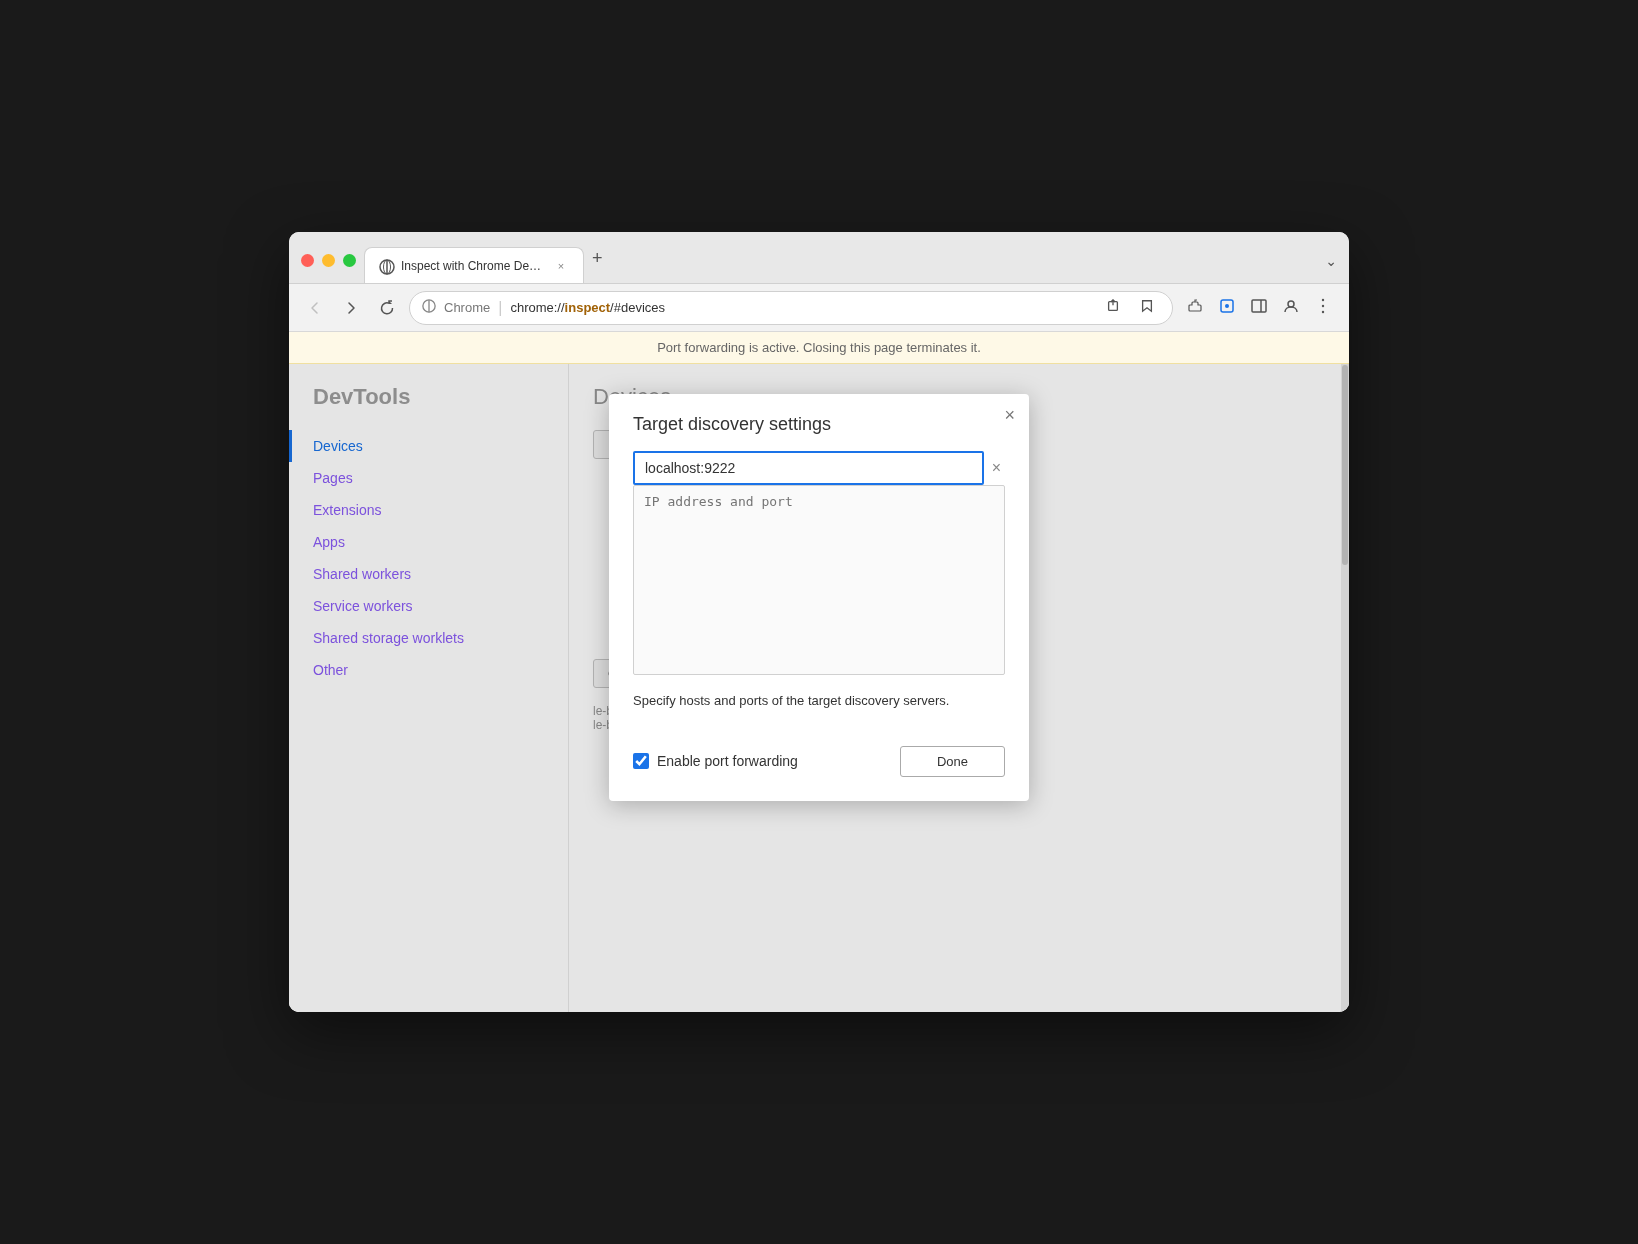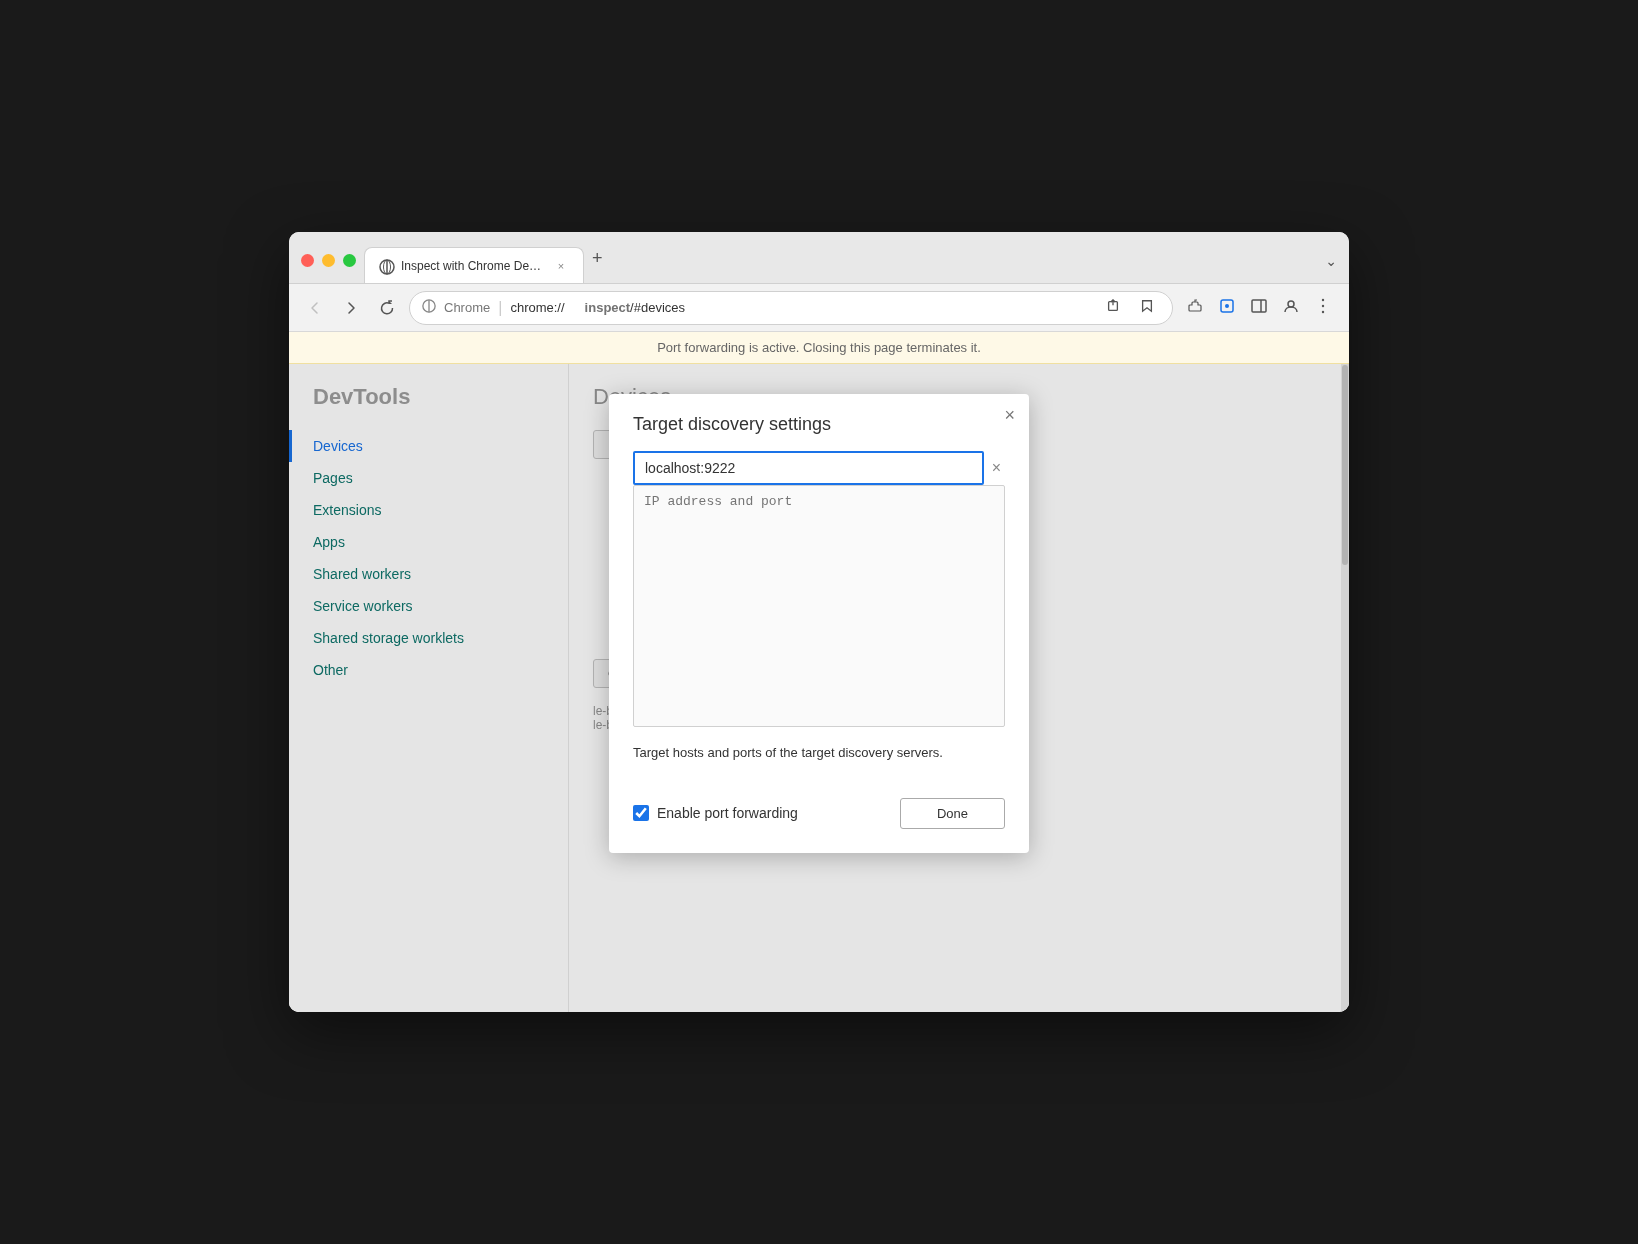--- a/index.html
+++ b/index.html
@@ -182,8 +182,7 @@
     }
 
     .address-bar-url strong {
-      color: #737373;
-      margin-left: 20px;
+      color: #a16207;
     }
 
     .nav-icons {

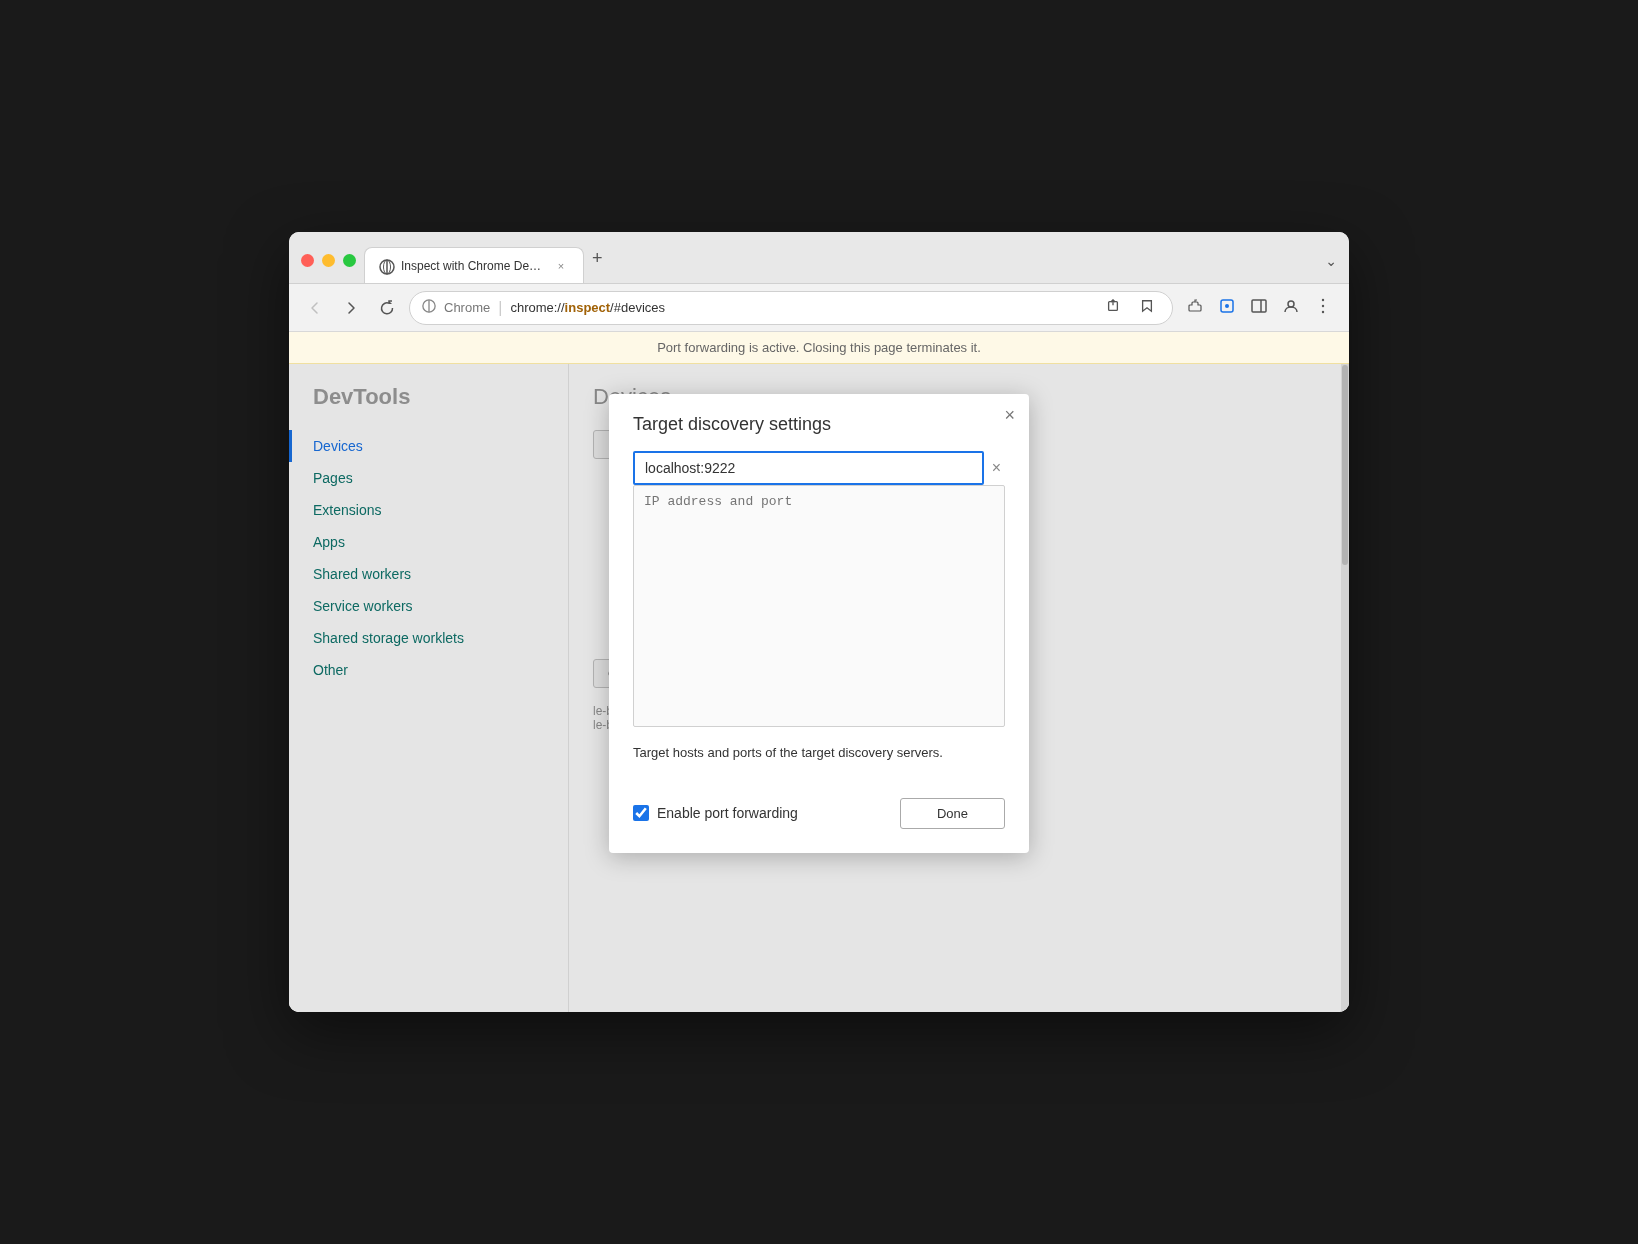--- a/index.html
+++ b/index.html
@@ -241,7 +241,7 @@
       padding: 8px 24px;
       font-size: 14px;
       cursor: pointer;
-      color: #0f766e;
+      color: #8b5cf6;
       transition: background 0.1s;
     }
     .sidebar-item.active {

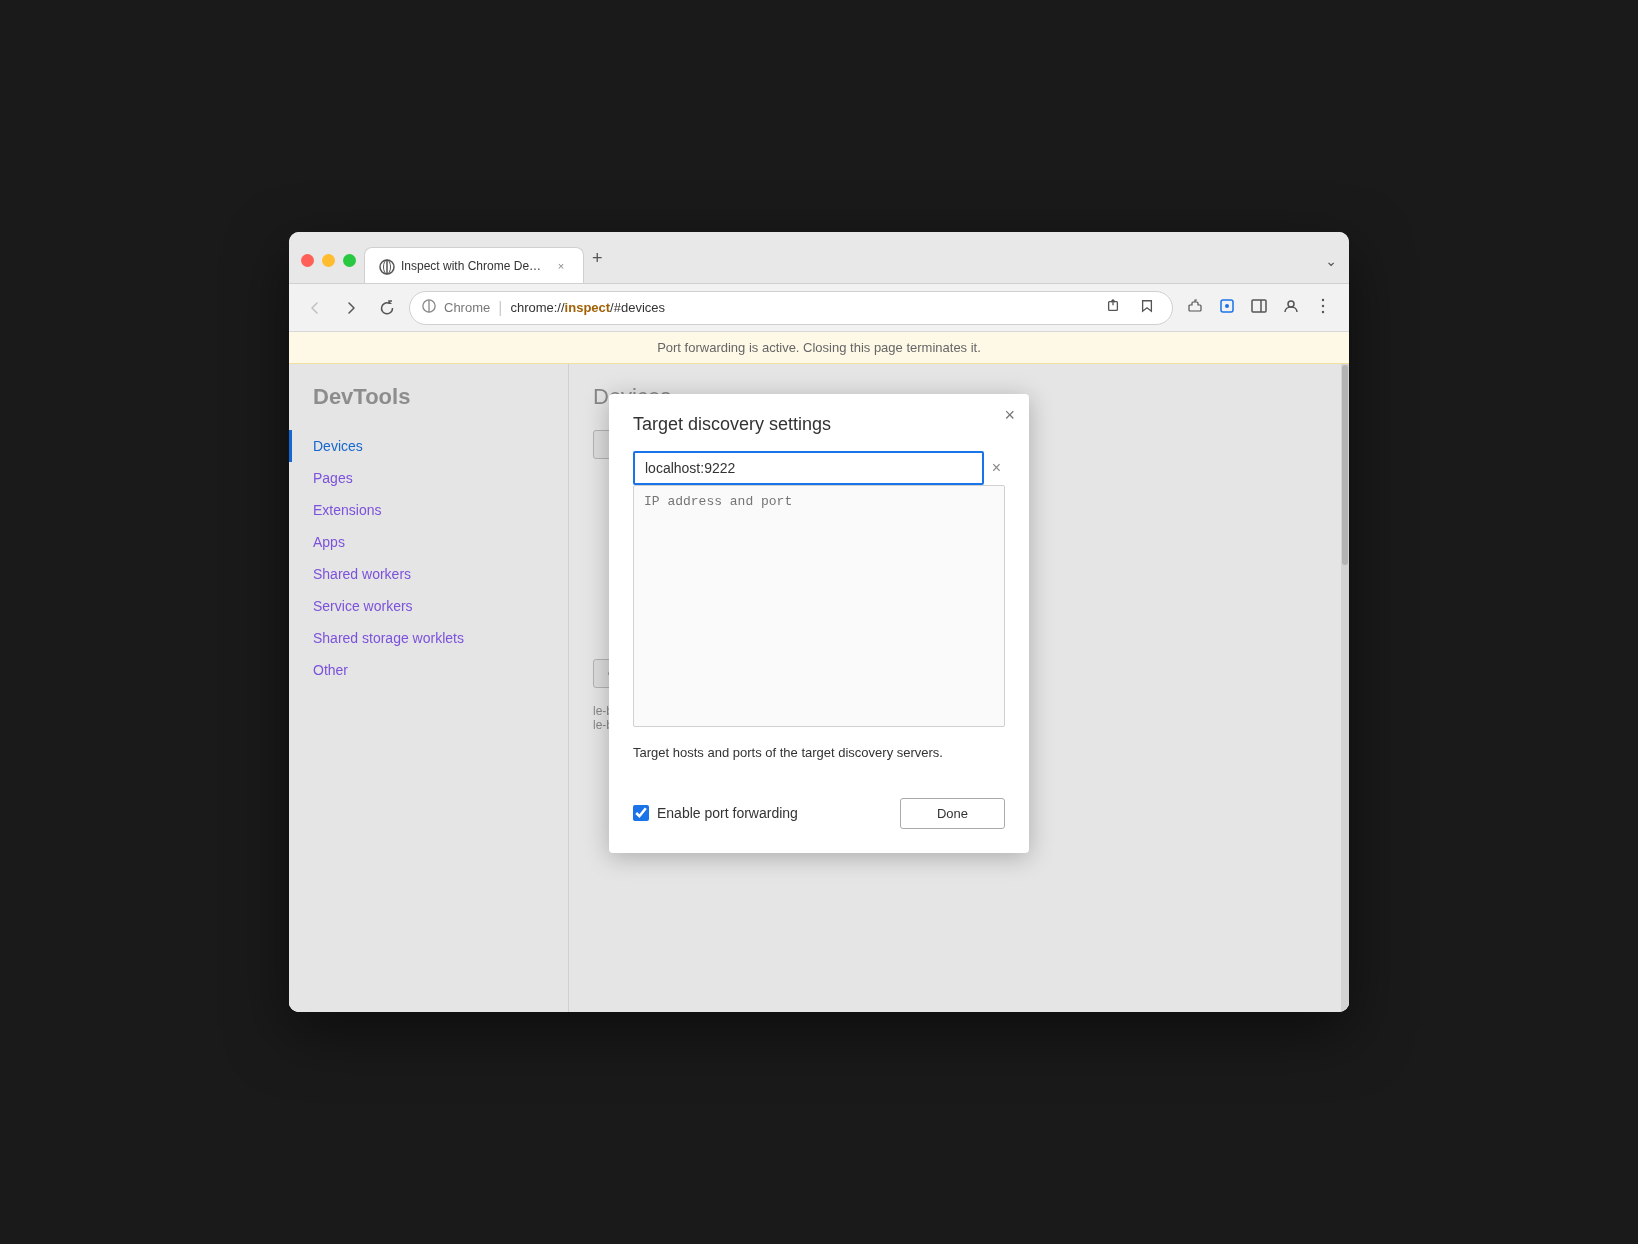--- a/index.html
+++ b/index.html
@@ -412,10 +412,9 @@
       color: #9e9e9e;
       resize: none;
       outline: none;
-      height: 242px;
+      height: 190px;
       margin-bottom: 12px;
       background: #fafafa;
-      font-family: Liberation Mono, monospace;
     }
 
     .modal-description {

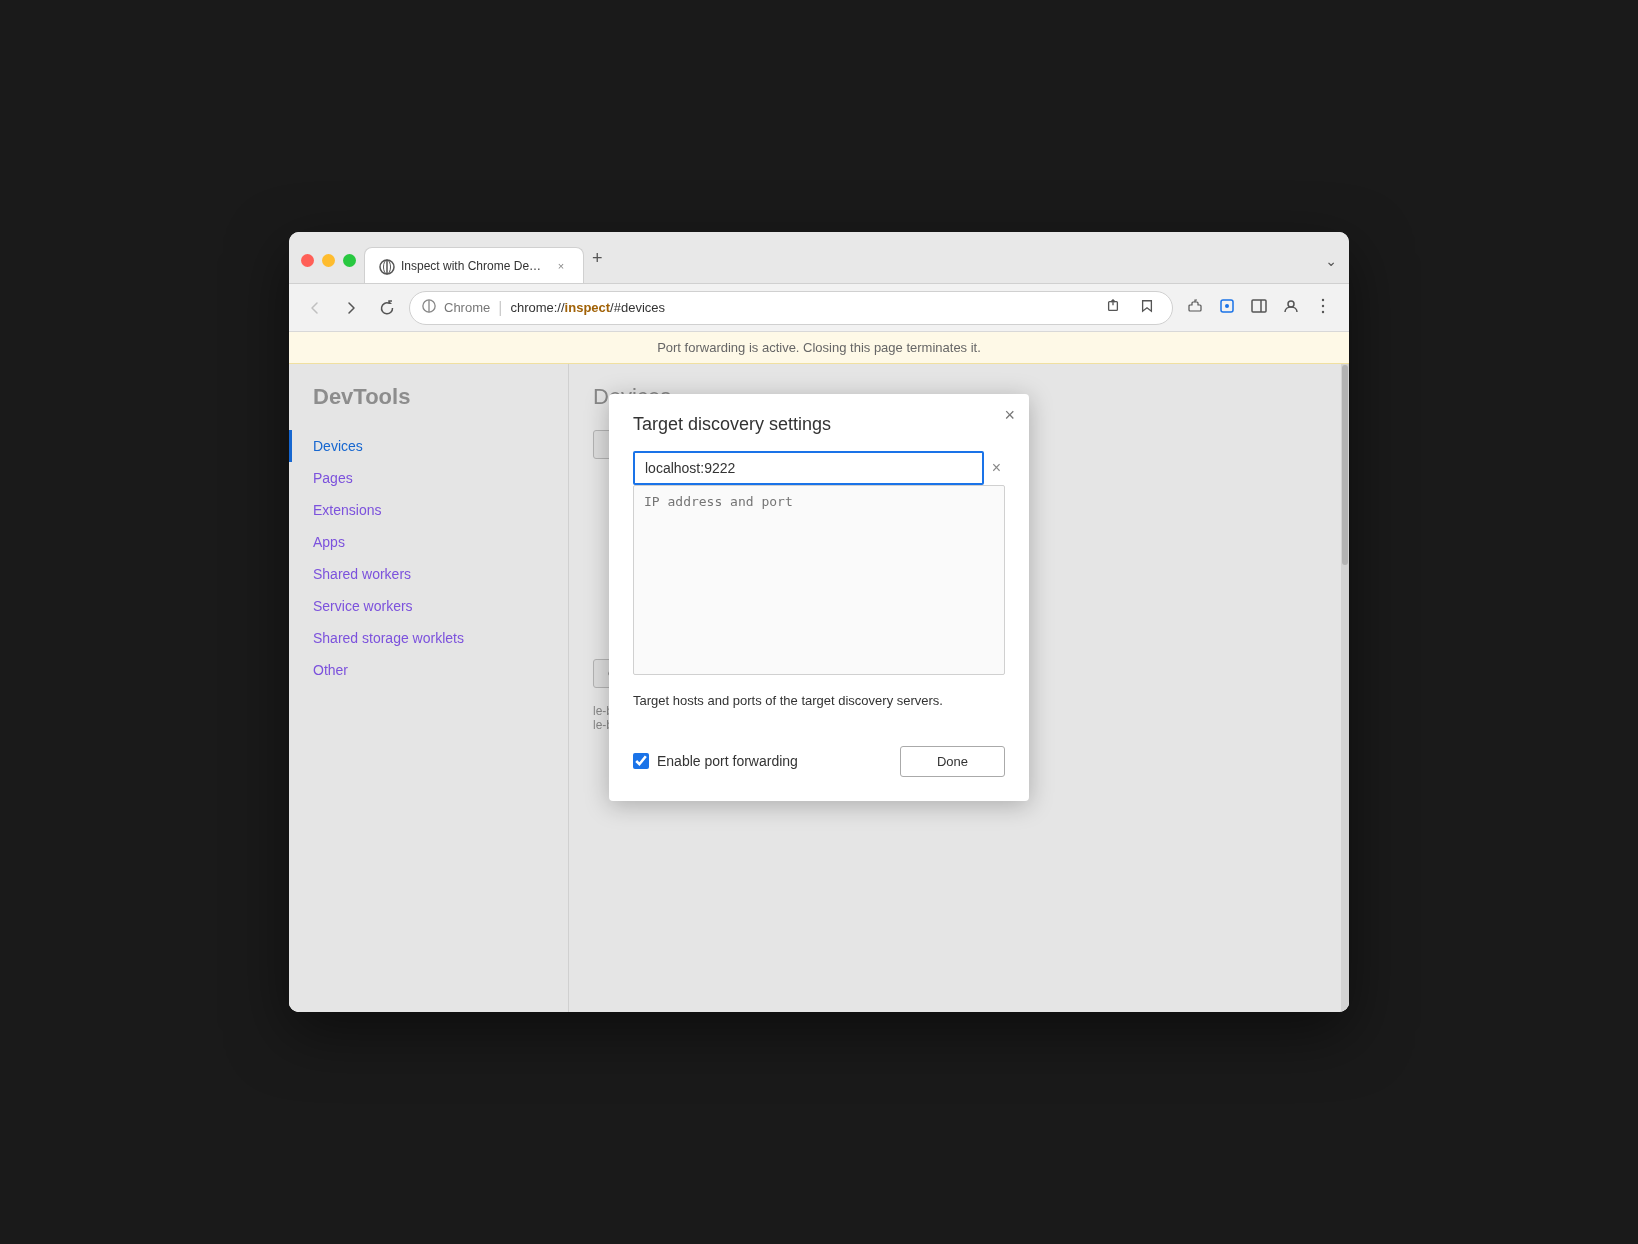--- a/index.html
+++ b/index.html
@@ -623,7 +623,7 @@
         <textarea class="modal-textarea" placeholder="IP address and port" style=""></textarea>
 
         <div class="modal-description">
-          <span>Target hosts and ports of the target
+          <span>Specify hosts and ports of the target
 discovery servers.</span>
         </div>
 

